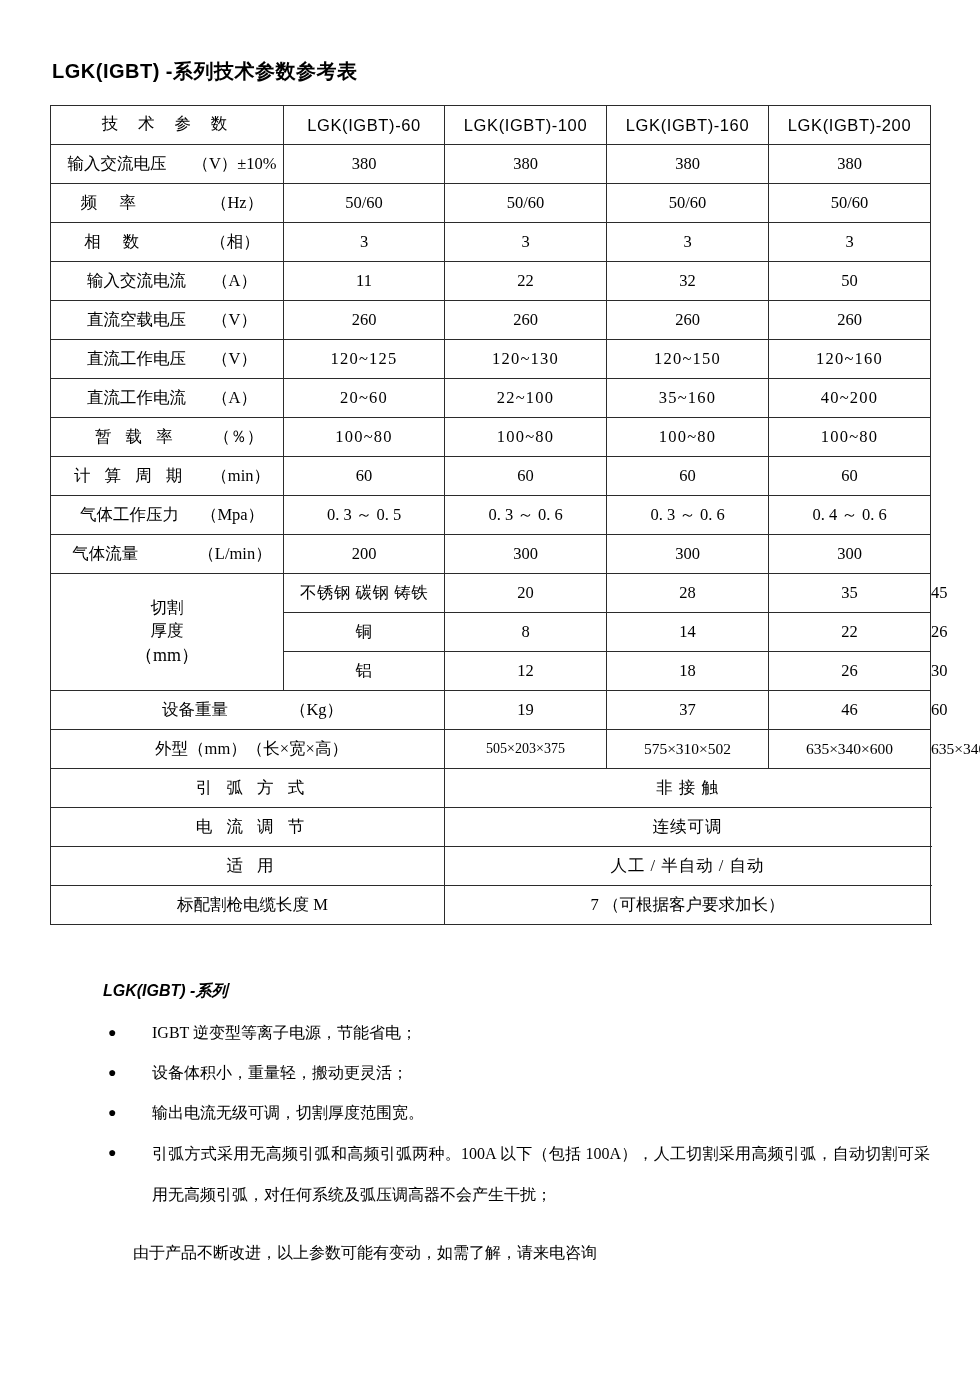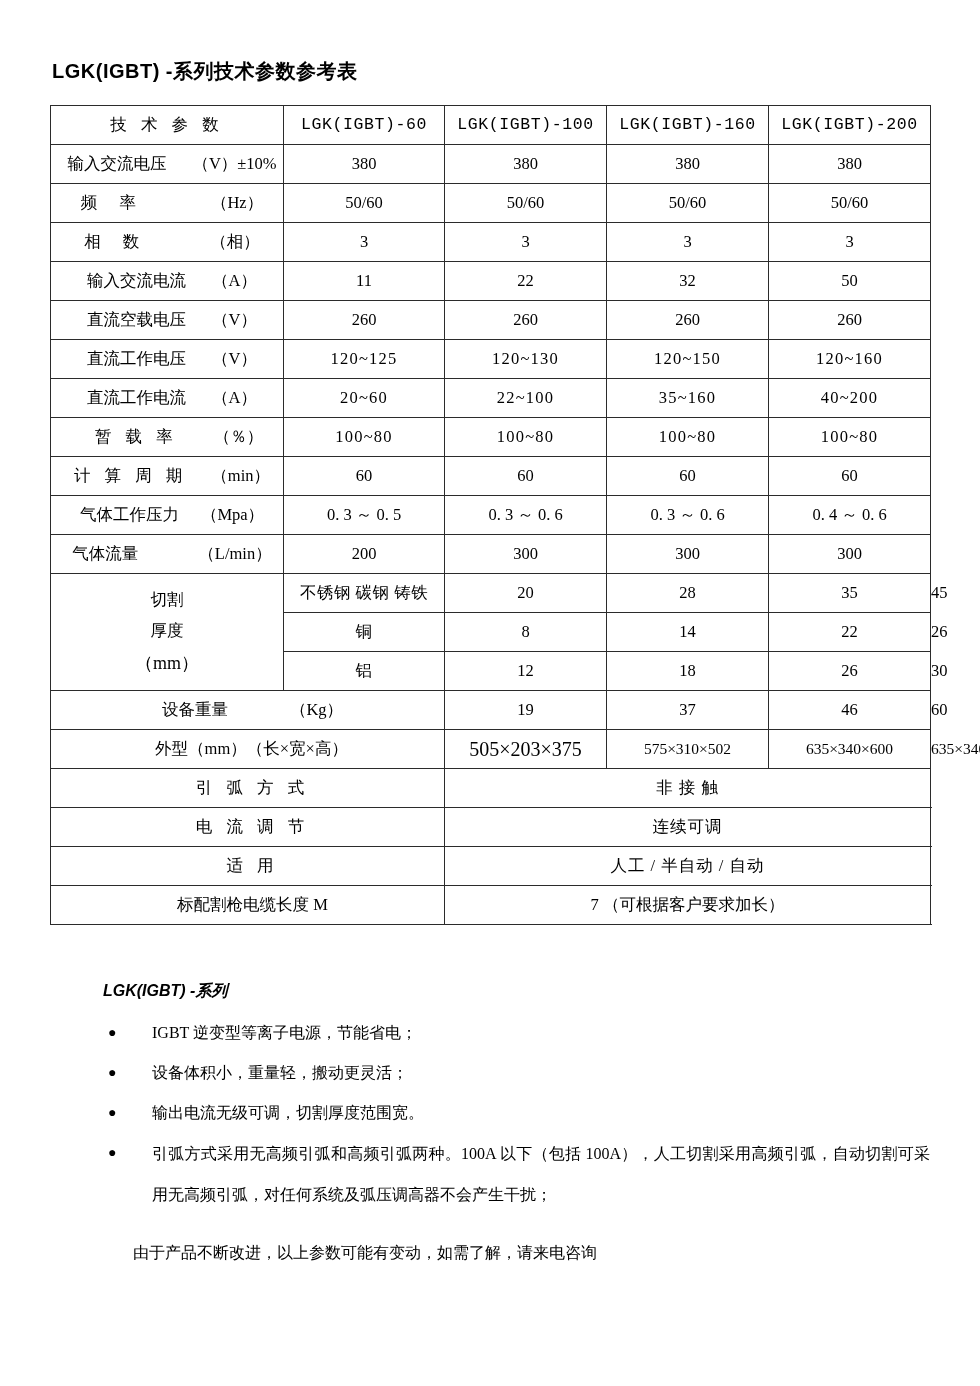--- a/index.html
+++ b/index.html
@@ -65,7 +65,7 @@
     letter-spacing: 0.6px;
   }
   .hdr-param {
-    font-family: Liberation Serif, serif;
+    font-family: Liberation Mono, monospace;
     font-size: 17px;
     letter-spacing: 5px;
     padding-left: 14px;

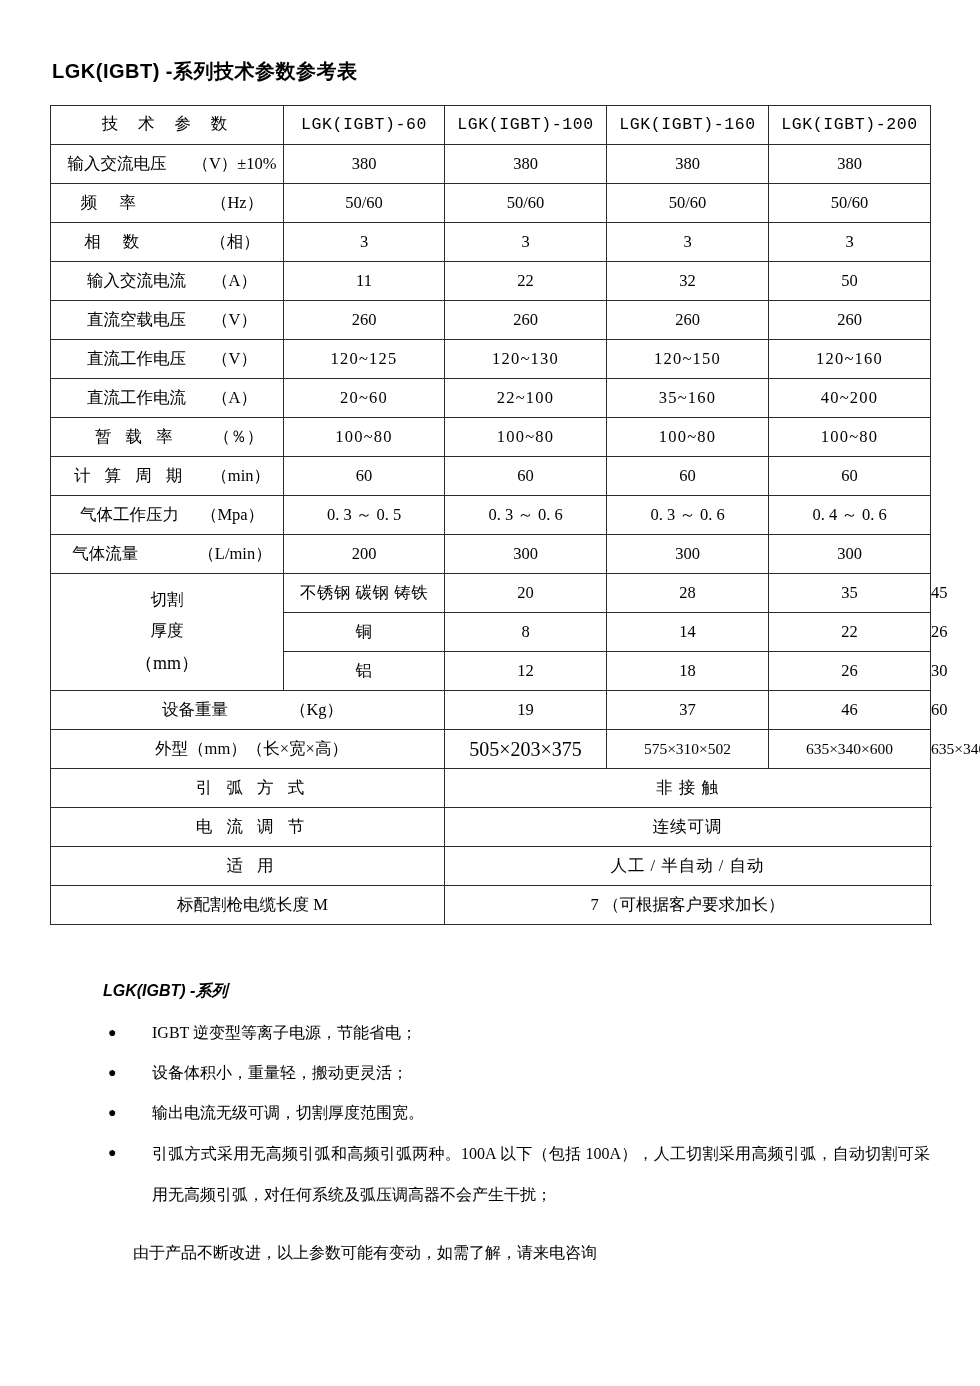--- a/index.html
+++ b/index.html
@@ -60,7 +60,7 @@
   col.c-200    { width: 162px; }
 
   .hdr {
-    font-family: Liberation Mono, monospace;
+    font-family: Liberation Sans, sans-serif;
     font-size: 16px;
     letter-spacing: 0.6px;
   }

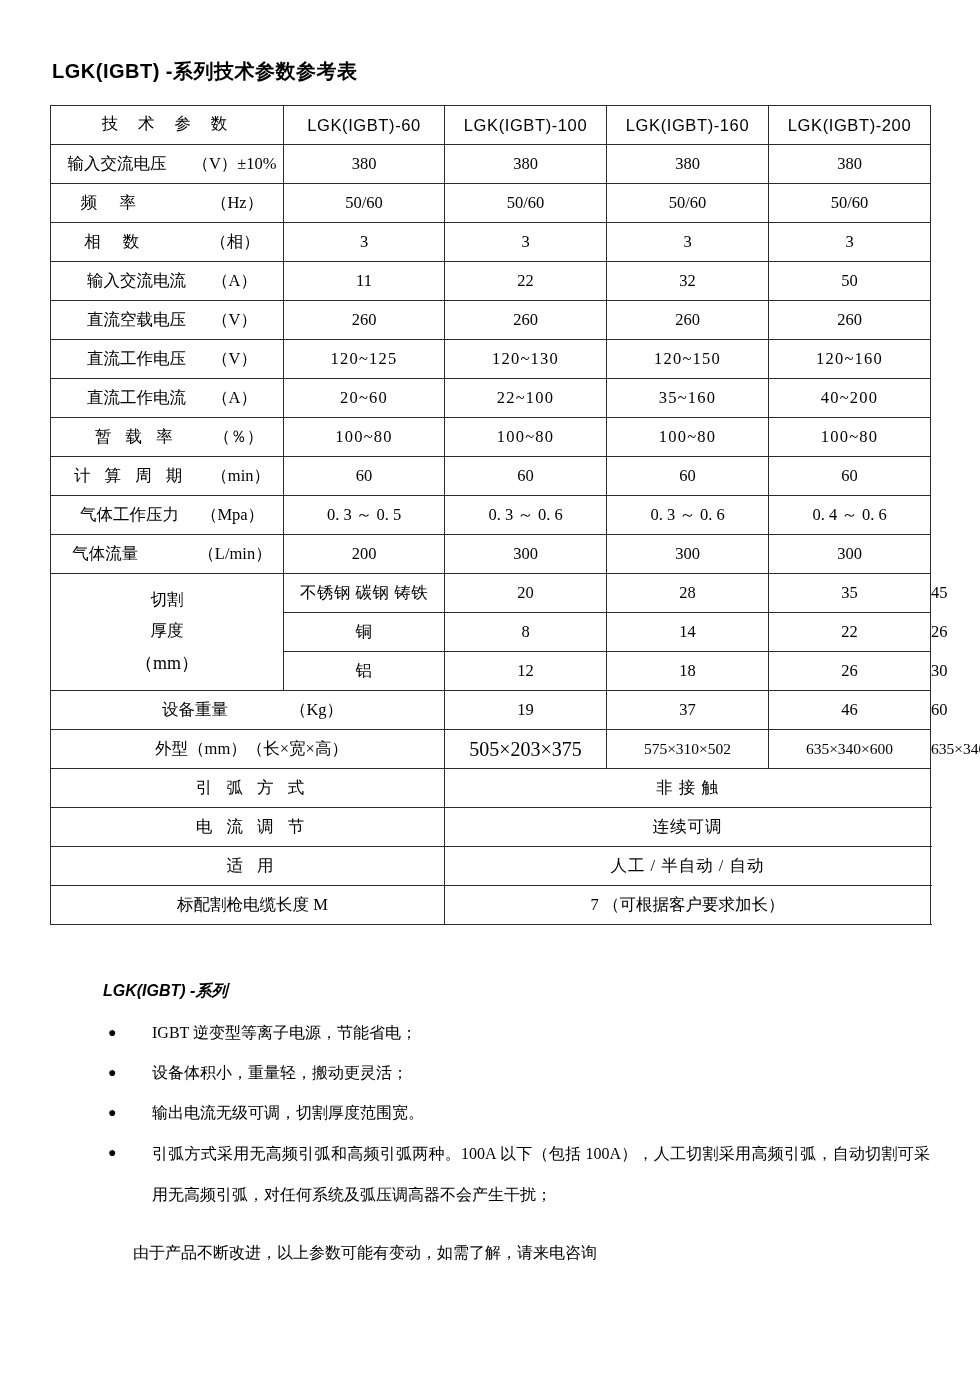--- a/index.html
+++ b/index.html
@@ -94,7 +94,7 @@
     line-height: 1.0;
     padding: 0 4px !important;
   }
-  .thick-head div { margin: 12px 0; }
+  .thick-head div { margin: 4px 0; }
   .thick-head .u { font-size: 18px; }
   .mat {
     font-size: 16px;

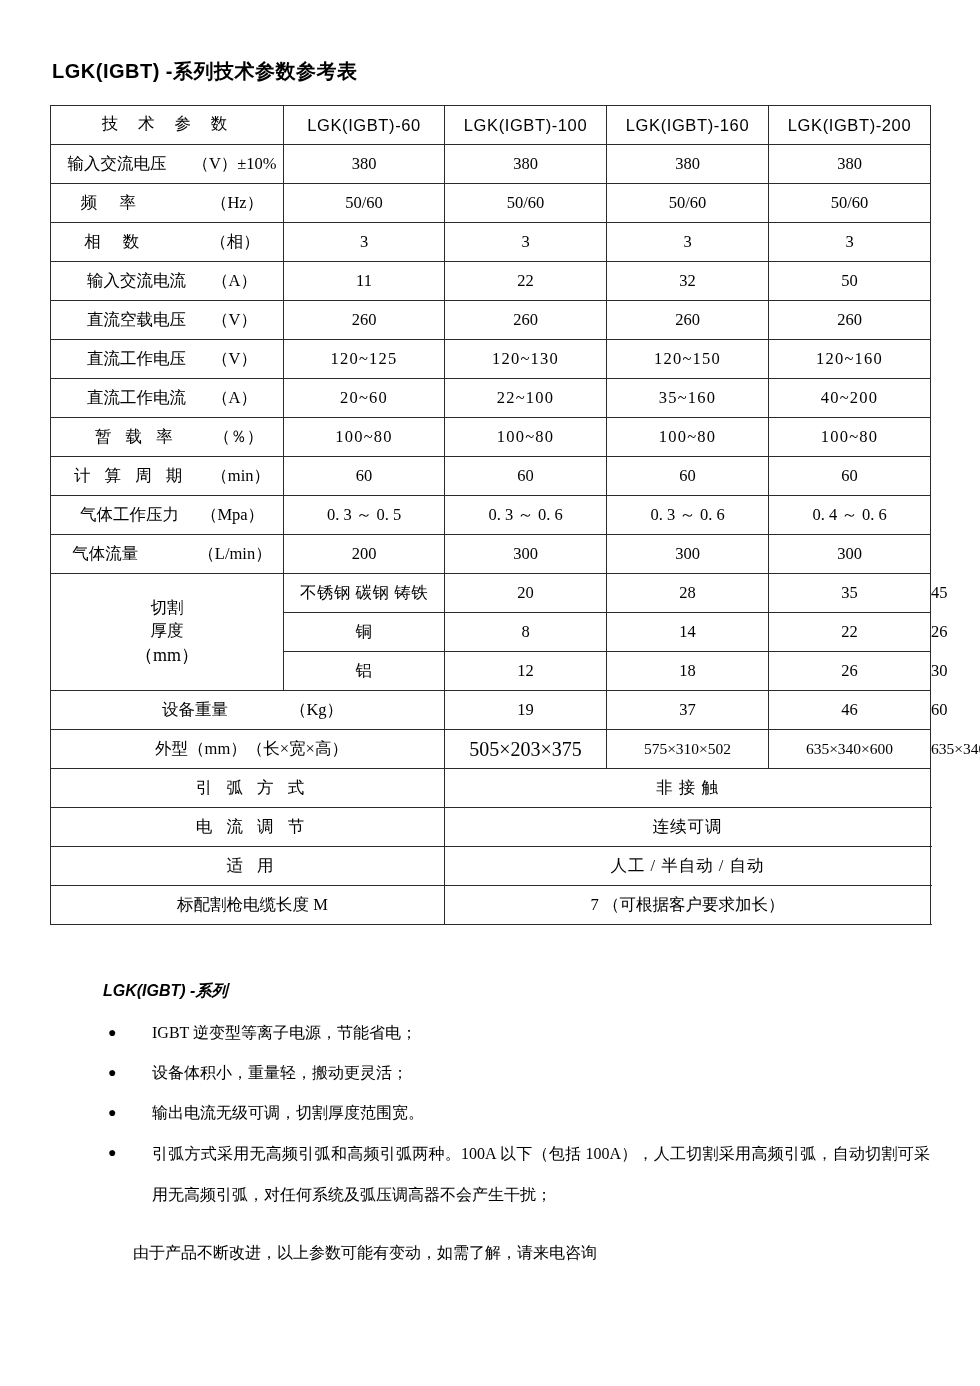--- a/index.html
+++ b/index.html
@@ -331,7 +331,7 @@
         <td class="plabel" colspan="2" style="padding-left:8px !important">
           <span class="nm">外型（mm）（长×宽×高）</span>
         </td>
-        <td class="val" style="font-size:20px">505×203×375</td>
+        <td class="val" style="font-size:14px">505×203×375</td>
         <td class="val" style="font-size:15.5px">575×310×502</td>
         <td class="val" style="font-size:15.5px">635×340×600</td>
         <td class="val" style="font-size:15.5px">635×340×600</td>

